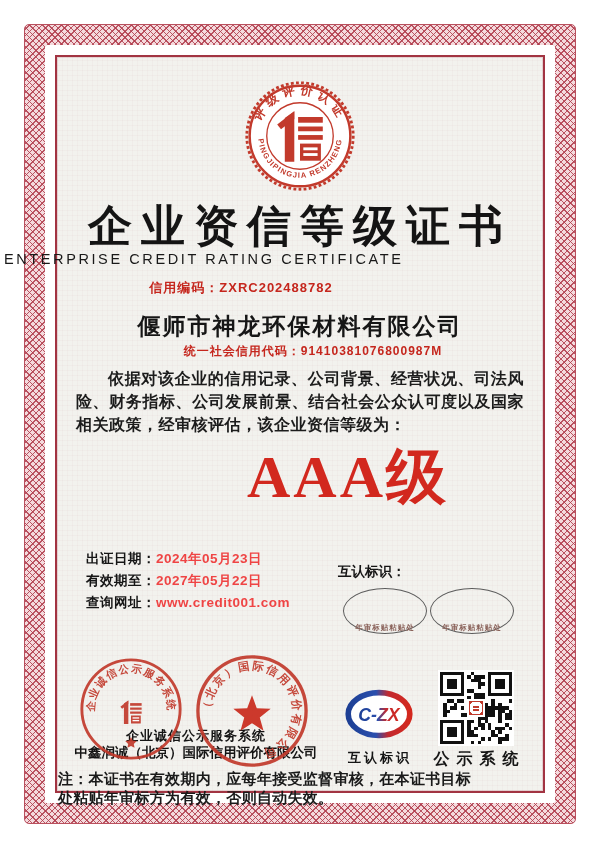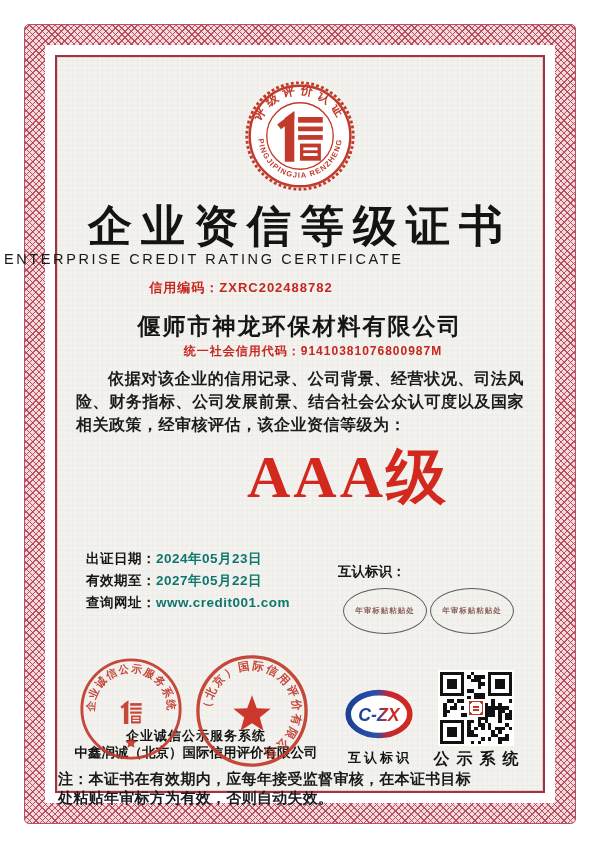--- a/index.html
+++ b/index.html
@@ -48,7 +48,7 @@
   .info-block { top:548px; left:86px; }
   .info-row { line-height:22px; font-size:13.5px; font-weight:800; color:#151515; letter-spacing:.5px; }
   .info-label { color:#151515; }
-  .info-value { color:#0f766e; }
+  .info-value { color:#ef4444; }
 
   .ar-label { top:563px; left:338px; font-size:13.5px; font-weight:800; color:#151515; }
   .oval { width:84px; height:46px; border:1.3px solid #5c5c5c; border-radius:50%;

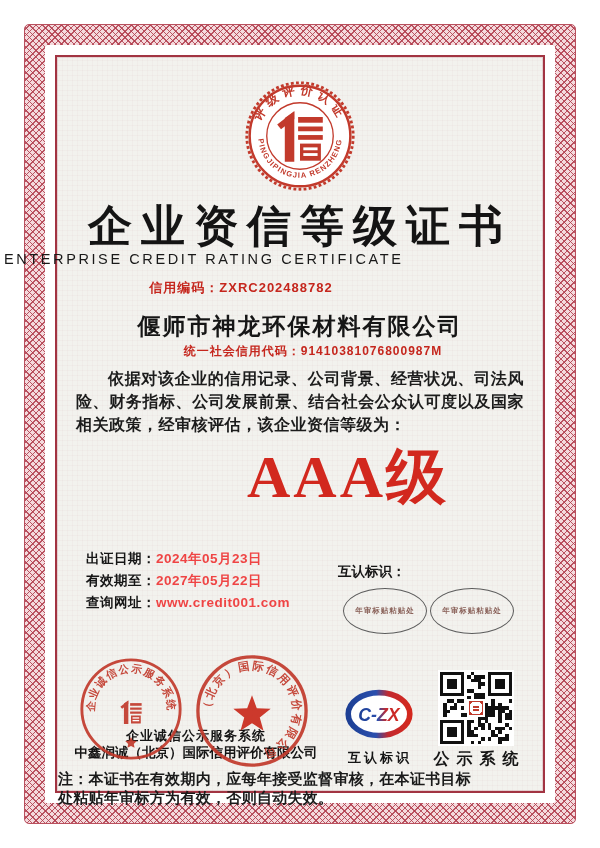--- a/index.html
+++ b/index.html
@@ -52,7 +52,7 @@
 
   .ar-label { top:563px; left:338px; font-size:13.5px; font-weight:800; color:#151515; }
   .oval { width:84px; height:46px; border:1.3px solid #5c5c5c; border-radius:50%;
-    display:flex; align-items:center; justify-content:center; }
+    display:flex; align-items:flex-end; justify-content:center; }
   .oval span { font-size:7.5px; color:#8a625a; letter-spacing:1px; font-weight:700; }
   .oval-1 { top:588px; left:343px; }
   .oval-2 { top:588px; left:430px; }

